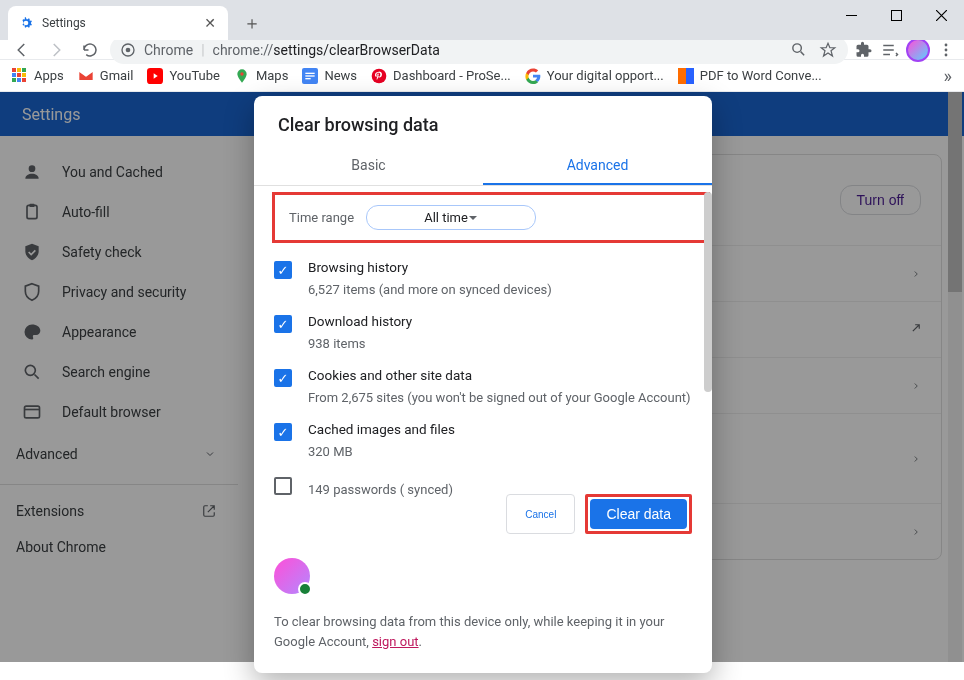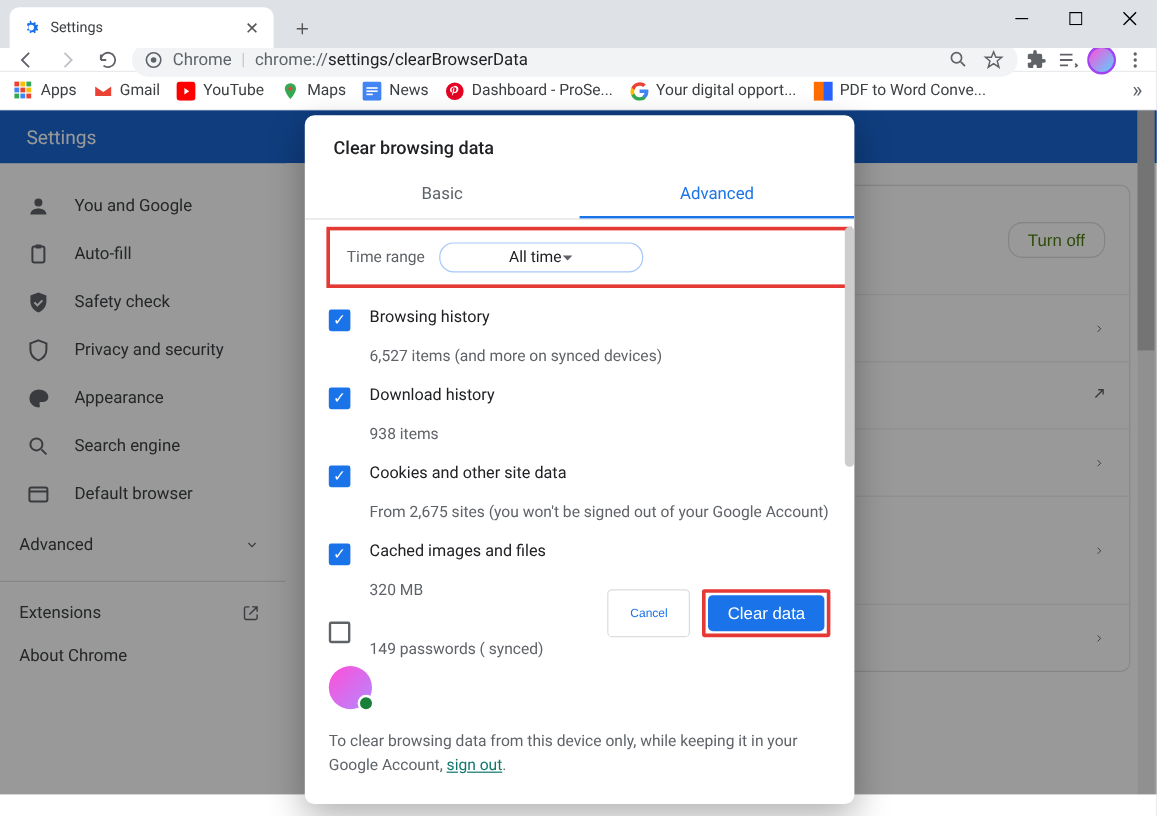--- a/index.html
+++ b/index.html
@@ -60,7 +60,7 @@
 
   
   .modal { position: absolute; top: 4px; left: 254px; width: 458px; background: #fff; border-radius: 8px; box-shadow: 0 11px 30px rgba(0,0,0,0.3); overflow: hidden; }
-  .modal h2 { font-size: 15px; font-weight: 500; padding: 18px 24px 12px; }
+  .modal h2 { font-size: 18px; font-weight: 500; padding: 18px 24px 12px; }
   .tabs { display: flex; border-bottom: 1px solid #e0e0e0; }
   .tabrow { flex: 1; text-align: center; padding: 10px 0; font-size: 14px; color: #5f6368; }
   .tabrow.active { color: #1a73e8; border-bottom: 2px solid #1a73e8; }

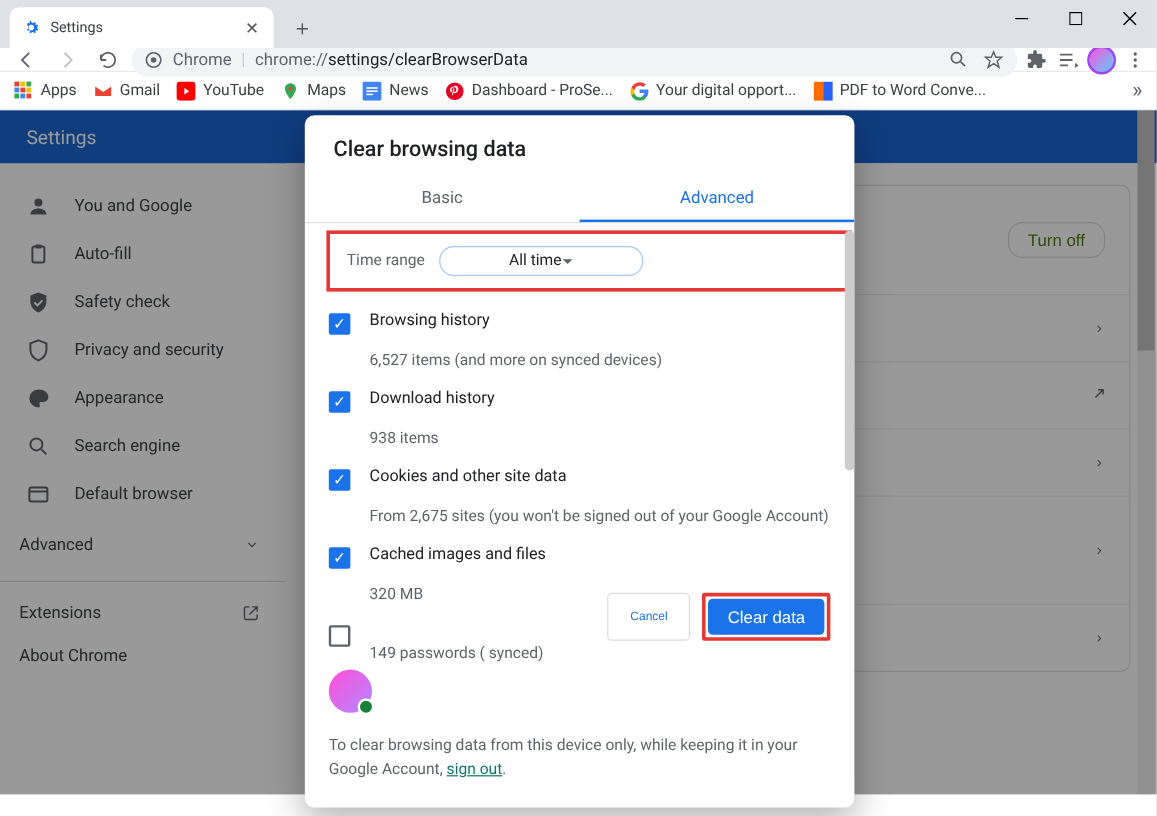--- a/index.html
+++ b/index.html
@@ -268,7 +268,7 @@
             <circle cx="12" cy="8" r="4" fill="#5f6368"></circle>
             <path d="M4 20c0-4 4-6 8-6s8 2 8 6" fill="#5f6368"></path>
           </svg>
-          <span>You and Google</span>
+          <span>You and Cached</span>
         </div>
       <div class="item">
           <svg class="micon" viewBox="0 0 24 24">

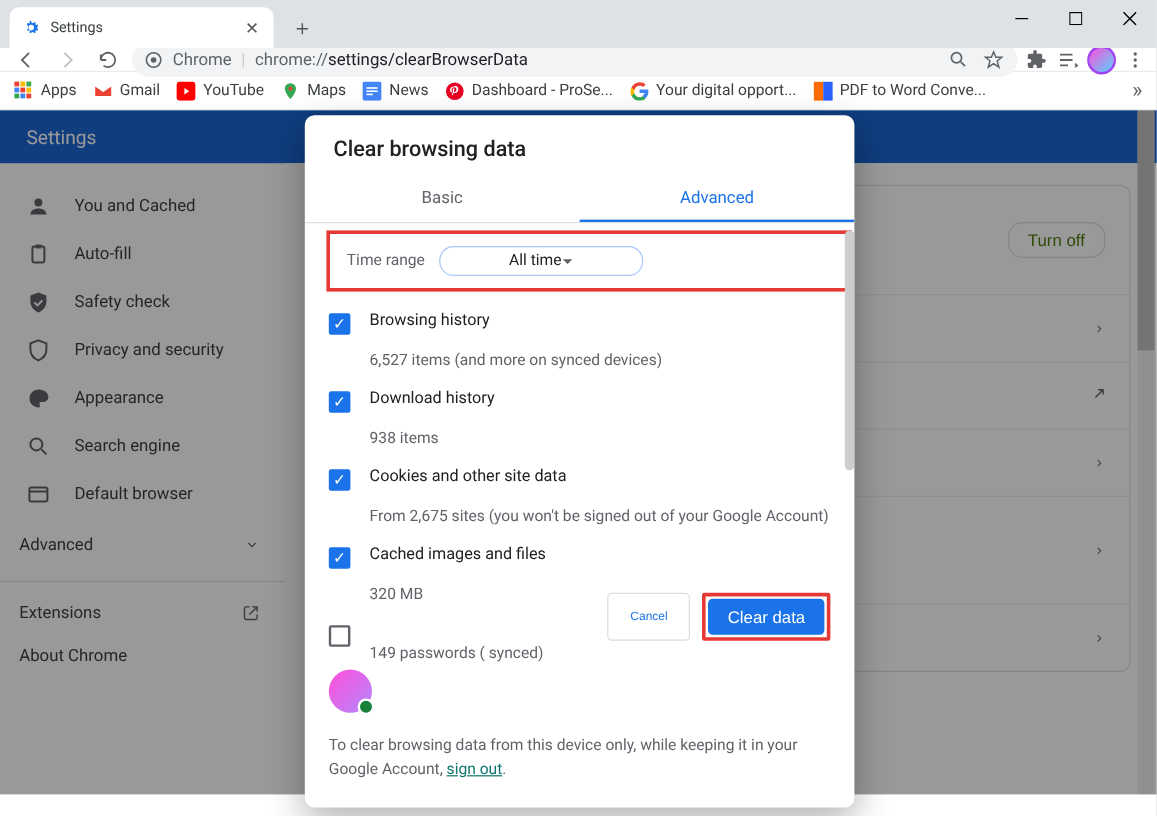--- a/index.html
+++ b/index.html
@@ -53,7 +53,7 @@
   .card { margin: 18px 22px; border: 1px solid #e0e0e0; border-radius: 8px; }
   .card-row { padding: 16px 20px; display: flex; align-items: center; justify-content: space-between; border-top: 1px solid #eee; min-height: 56px; }
   .card-row:first-child { border-top: none; }
-  .turnoff { border: 1px solid #dadce0; background: #fff; color: #4d7c0f; padding: 6px 16px; border-radius: 12px; font-size: 14px; }
+  .turnoff { border: 1px solid #dadce0; background: #fff; color: #4c1d95; padding: 6px 16px; border-radius: 12px; font-size: 14px; }
 
   
   .dim { position: absolute; inset: 0; background: rgba(0,0,0,0.4); }

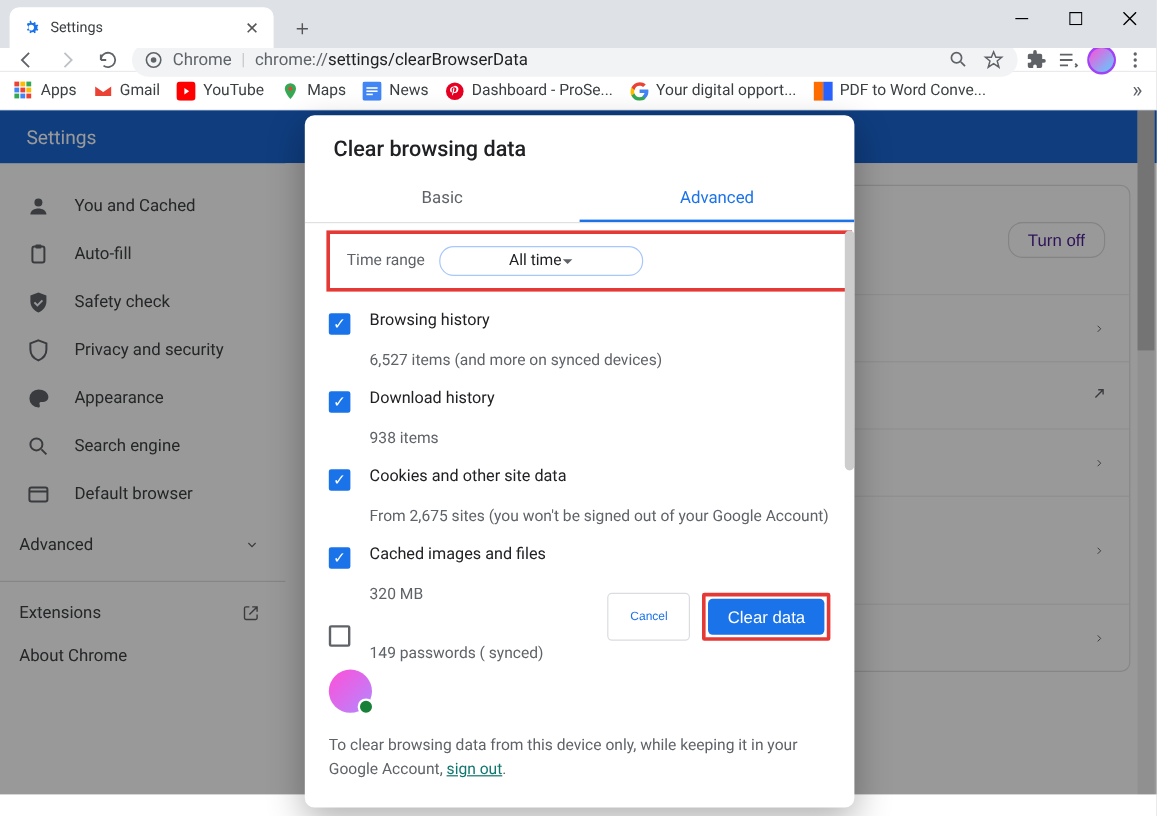--- a/index.html
+++ b/index.html
@@ -77,7 +77,7 @@
   .chk { width: 18px; height: 18px; border: 2px solid #1a73e8; border-radius: 2px; background: #1a73e8; color: #fff; display: flex; align-items: center; justify-content: center; font-size: 13px; margin-top: 2px; flex-shrink: 0; }
   .chk.unchecked { background: #fff; color: transparent; border-color: #5f6368; }
   .chk-texts .t1 { font-size: 13.5px; color: #202124; }
-  .chk-texts .t2 { font-size: 13px; color: #5f6368; margin-top: 18px; }
+  .chk-texts .t2 { font-size: 13px; color: #5f6368; margin-top: 7px; }
 
   .modal-actions { display: flex; justify-content: flex-end; gap: 10px; padding: 16px 20px; }
   .btn-cancel { background: #fff; border: 1px solid #dadce0; color: #1a73e8; padding: 7px 18px; border-radius: 4px; font-size: 10px; }

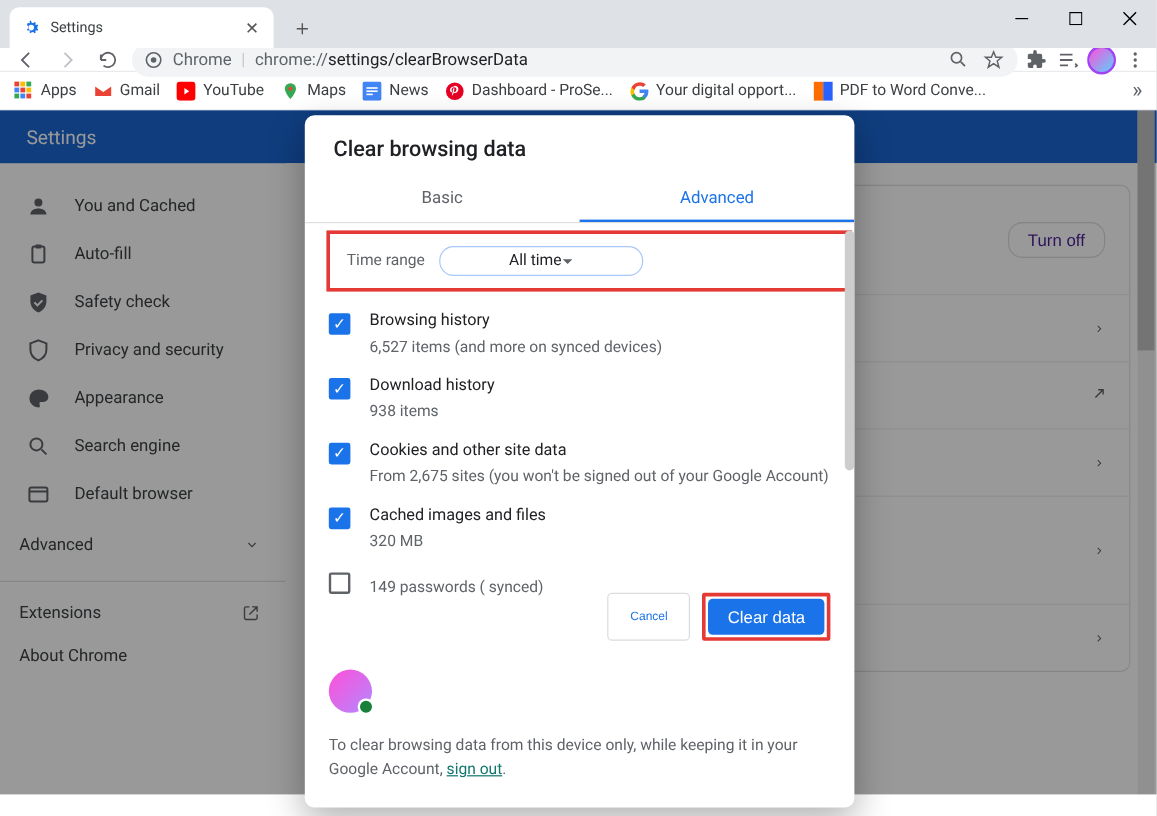--- a/index.html
+++ b/index.html
@@ -89,7 +89,7 @@
   .sync-badge { position: absolute; right: -2px; bottom: -2px; width: 14px; height: 14px; border-radius: 50%; background: #188038; border: 2px solid #fff; }
 
   .modal-foot { padding: 4px 20px 22px; font-size: 13px; color: #5f6368; line-height: 1.5; }
-  .modal-foot a { color: #0f766e; }
+  .modal-foot a { color: #be185d; }
 
   .page-scroll { position: absolute; right: 2px; top: 0; width: 14px; height: 100%; background: #f1f1f1; }
   .page-thumb { position: absolute; right: 2px; top: 0; width: 14px; height: 200px; background: #c1c1c1; }

